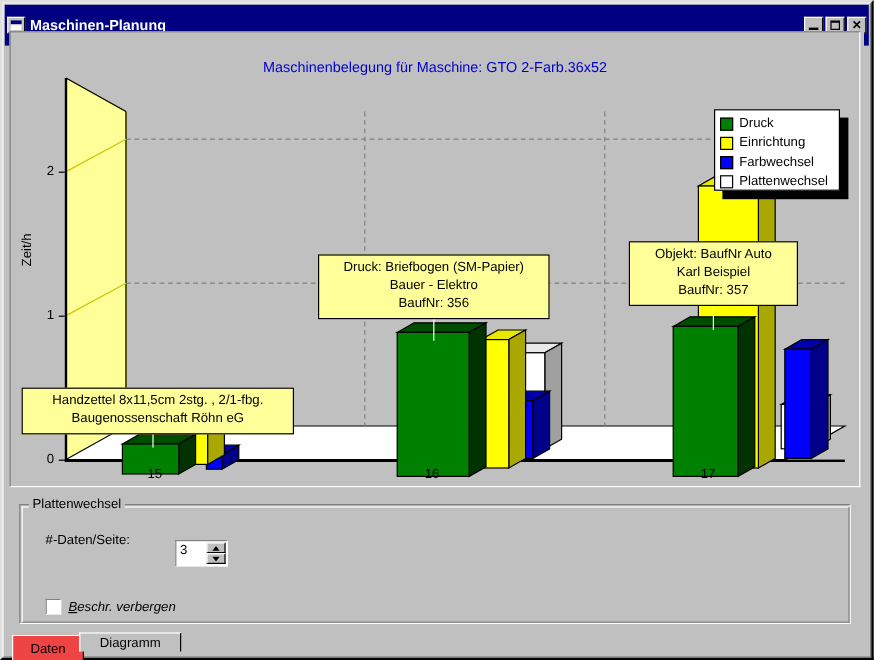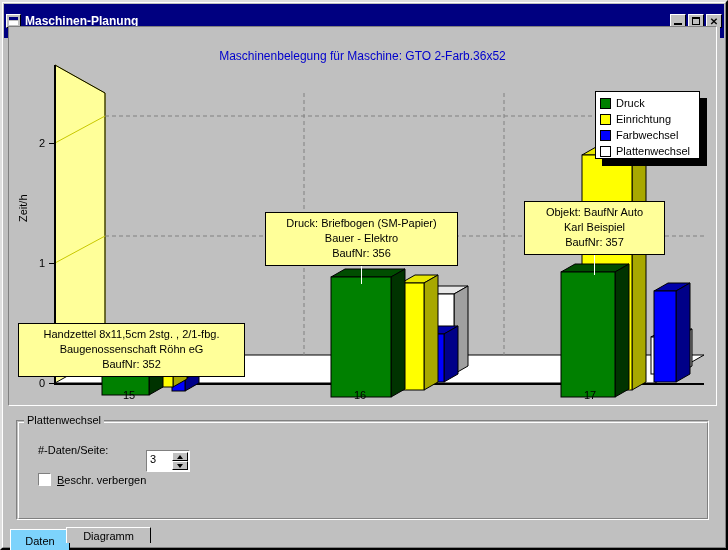--- a/index.html
+++ b/index.html
@@ -303,7 +303,6 @@
       <div class="callout" style="left:9px;top:276px;width:227px;margin-top:20px;">
         <div>Handzettel 8x11,5cm 2stg. , 2/1-fbg.</div>
         <div>Baugenossenschaft Röhn eG</div>
-        <div>BaufNr: 352</div>
       </div>
 
       <div class="callout" style="left:256px;top:185px;width:193px;">

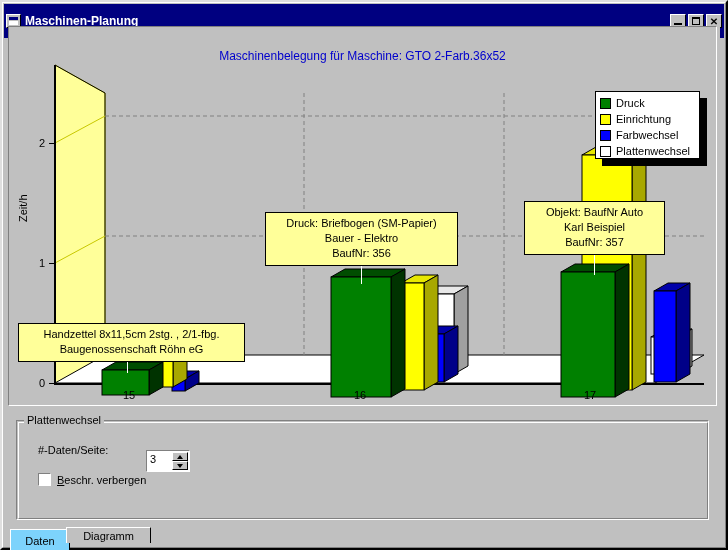--- a/index.html
+++ b/index.html
@@ -146,7 +146,7 @@
   }
   .spin-btn.up .arrow{border-bottom:4px solid #000;margin-top:-2px;}
   .spin-btn.down .arrow{border-top:4px solid #000;margin-top:-2px;}
-  #chk-wrap{position:absolute;left:30px;top:59px;display:flex;align-items:flex-end;}
+  #chk-wrap{position:absolute;left:30px;top:85px;display:flex;align-items:flex-end;font-style:italic;}
   #chk-box{
     width:13px;height:13px;background:#fff;
     border-top:1px solid #808080;border-left:1px solid #808080;

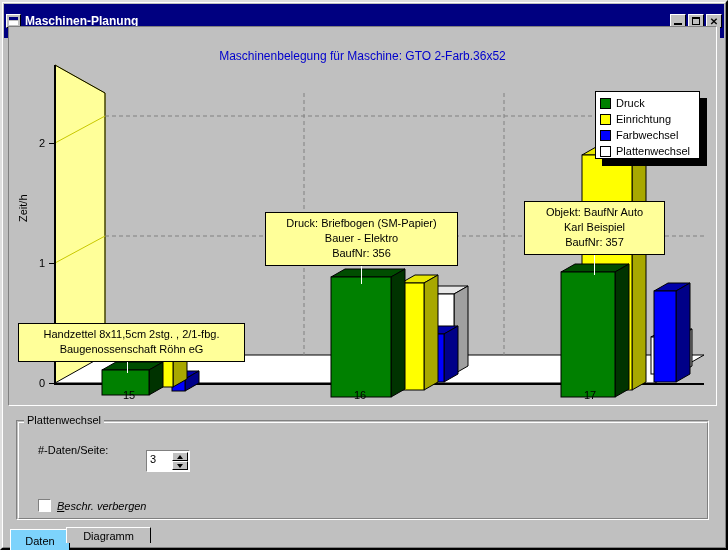--- a/index.html
+++ b/index.html
@@ -158,7 +158,7 @@
   
   #tabs{position:absolute;left:0px;top:503px;height:24px;}
   .tab{
-    position:absolute;height:22px;background:#7dd3fc;
+    position:absolute;height:22px;background:#ef4444;
     border-top:1px solid #fff;border-left:1px solid #fff;
     border-right:1px solid #000;
     box-sizing:border-box;

